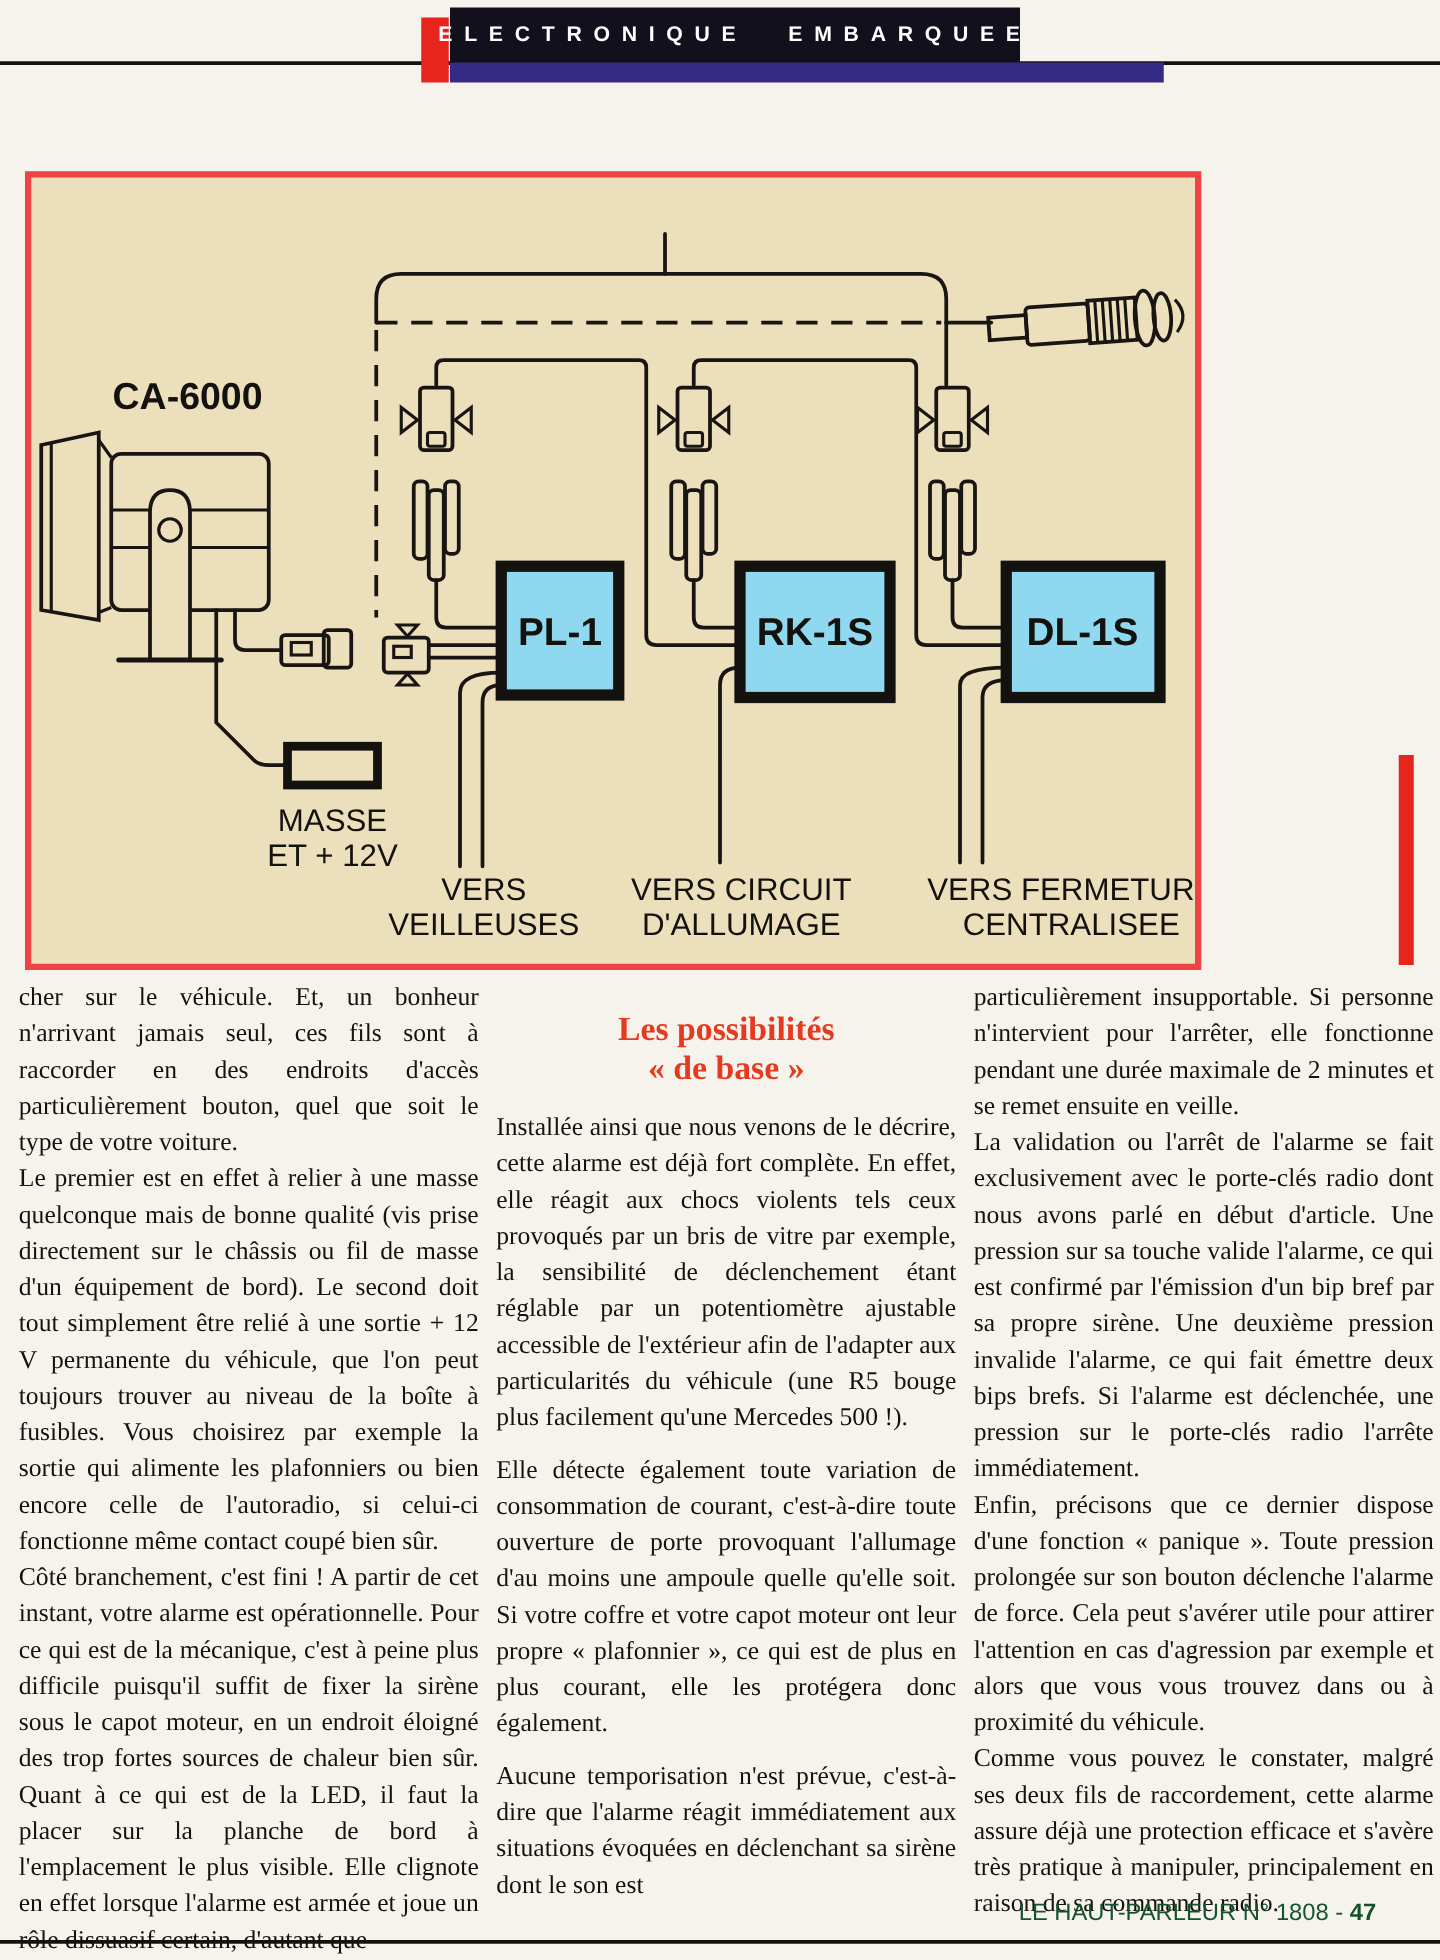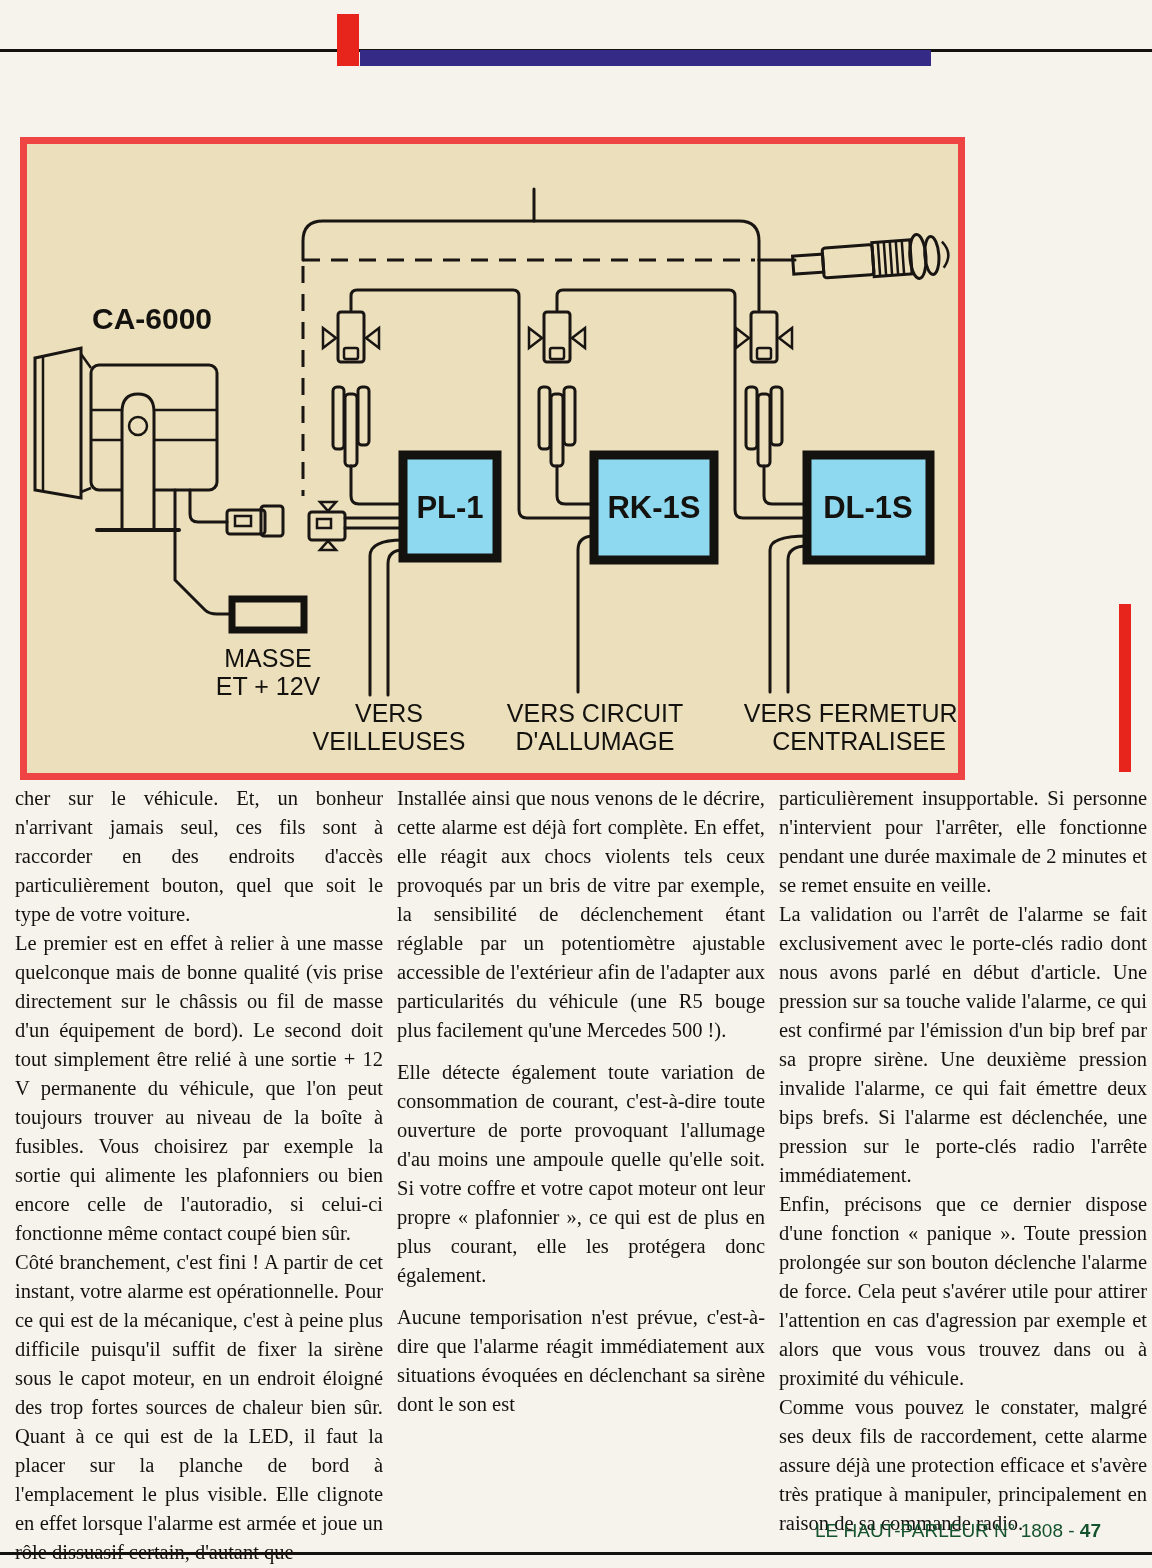--- a/index.html
+++ b/index.html
@@ -58,6 +58,9 @@
 
   <div class="hairline"></div>
   <div class="hdr-red"></div>
+  <div class="hdr-black">
+    <span>ELECTRONIQUE EMBARQUEE</span>
+  </div>
   <div class="hdr-purple"></div>
 
   <div class="fig">

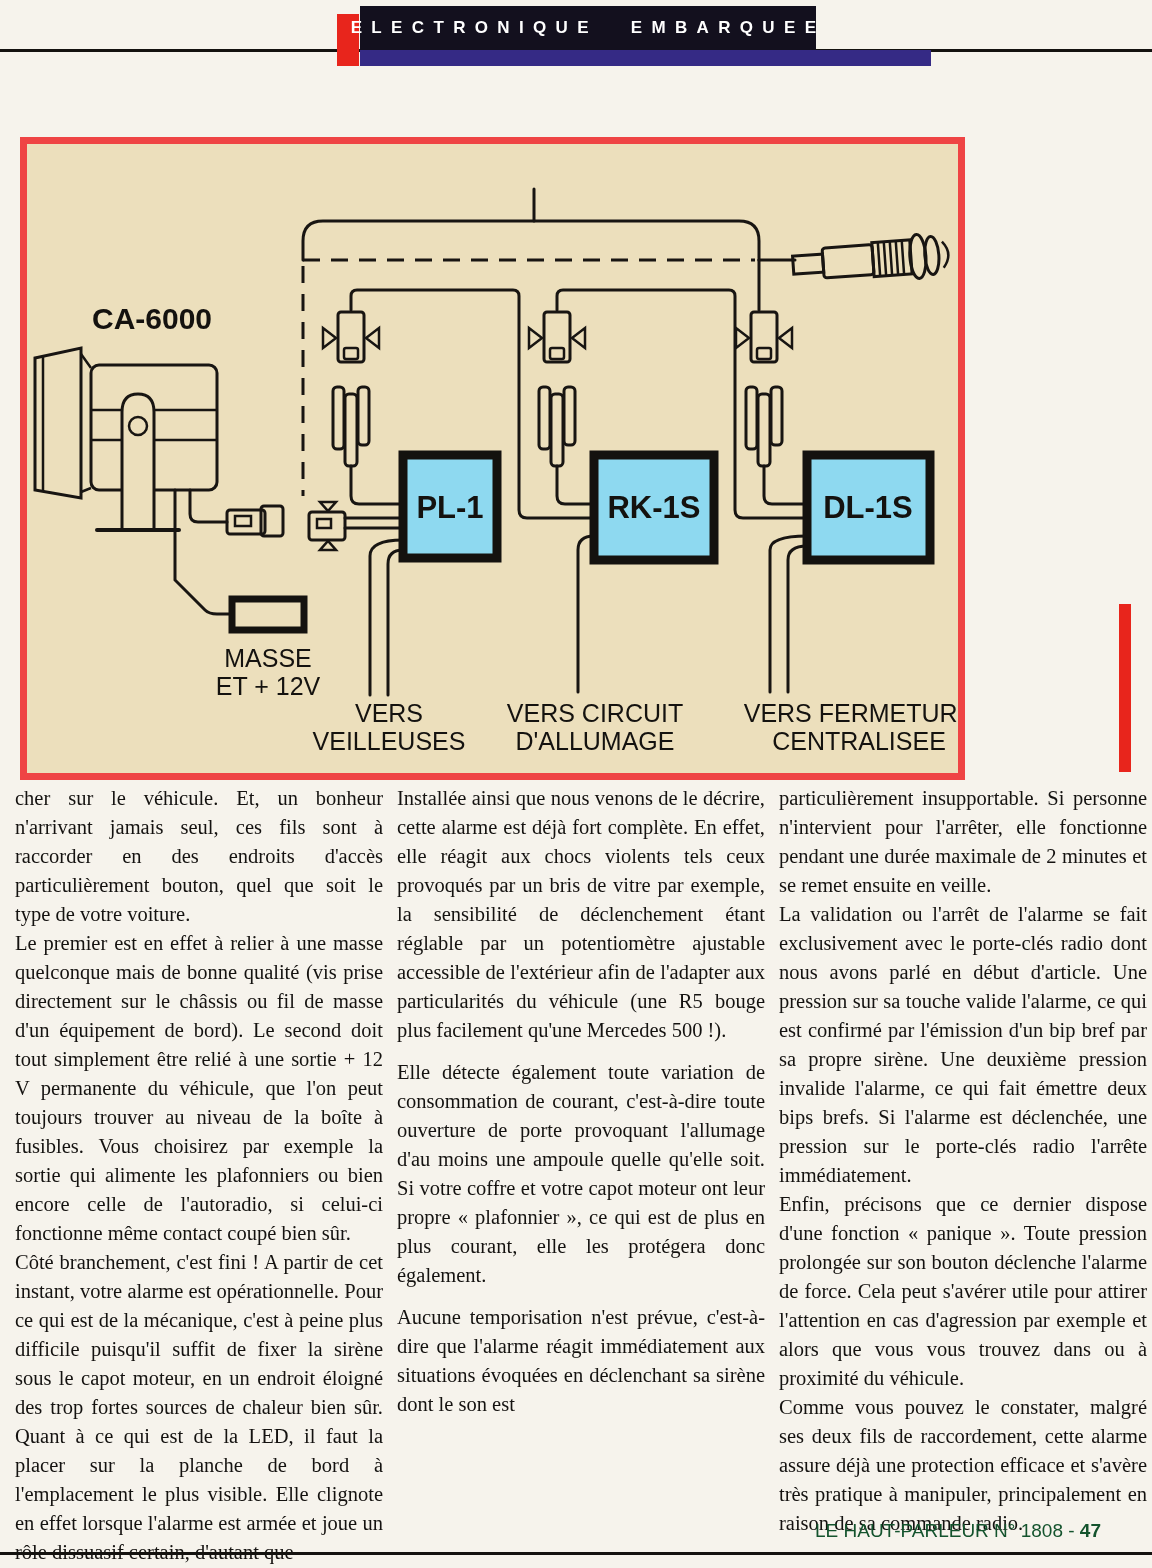--- a/index.html
+++ b/index.html
@@ -18,7 +18,7 @@
 
   
   .fig{position:absolute;left:20px;top:137px;width:931px;height:629px;background:#ecdfbc;
-       border:7px solid #ef4444;}
+       border:5px solid #ef4444;}
   .fig svg{display:block;}
   .fig-caption{position:absolute;left:966px;top:600px;width:148px;
                font-family:"Liberation Sans",sans-serif;font-weight:bold;font-size:17.5px;

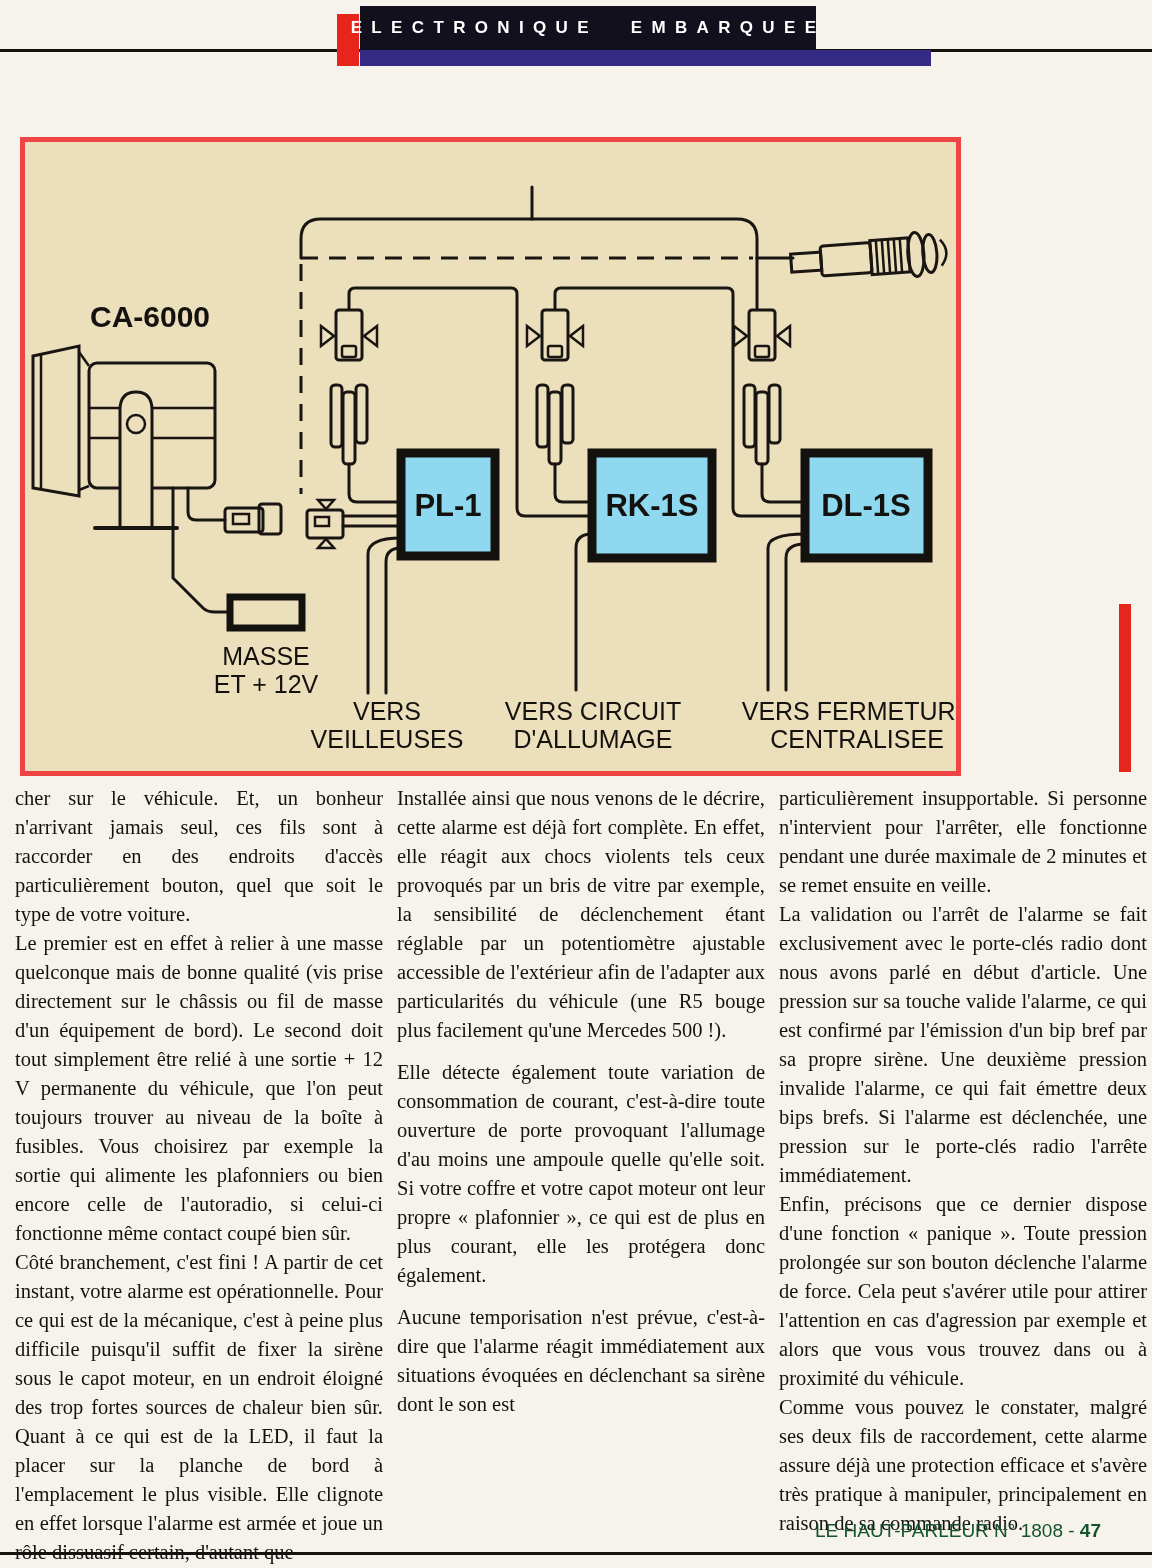--- a/index.html
+++ b/index.html
@@ -171,6 +171,10 @@
       <p>Côté branchement, c'est fini ! A partir de cet instant, votre alarme est opérationnelle. Pour ce qui est de la mécanique, c'est à peine plus difficile puisqu'il suffit de fixer la sirène sous le capot moteur, en un endroit éloigné des trop fortes sources de chaleur bien sûr. Quant à ce qui est de la LED, il faut la placer sur la planche de bord à l'emplacement le plus visible. Elle clignote en effet lorsque l'alarme est armée et joue un rôle dissuasif certain, d'autant que</p>
     </div>
     <div class="col gaps">
+      <div class="red-heading">
+        <div>Les possibilités</div>
+        <div>« de base »</div>
+      </div>
       <p style="margin-top:0">Installée ainsi que nous venons de le décrire, cette alarme est déjà fort complète. En effet, elle réagit aux chocs violents tels ceux provoqués par un bris de vitre par exemple, la sensibilité de déclenchement étant réglable par un potentiomètre ajustable accessible de l'extérieur afin de l'adapter aux particularités du véhicule (une R5 bouge plus facilement qu'une Mercedes 500 !).</p>
       <p>Elle détecte également toute variation de consommation de courant, c'est-à-dire toute ouverture de porte provoquant l'allumage d'au moins une ampoule quelle qu'elle soit. Si votre coffre et votre capot moteur ont leur propre « plafonnier », ce qui est de plus en plus courant, elle les protégera donc également.</p>
       <p>Aucune temporisation n'est prévue, c'est-à-dire que l'alarme réagit immédiatement aux situations évoquées en déclenchant sa sirène dont le son est</p>

